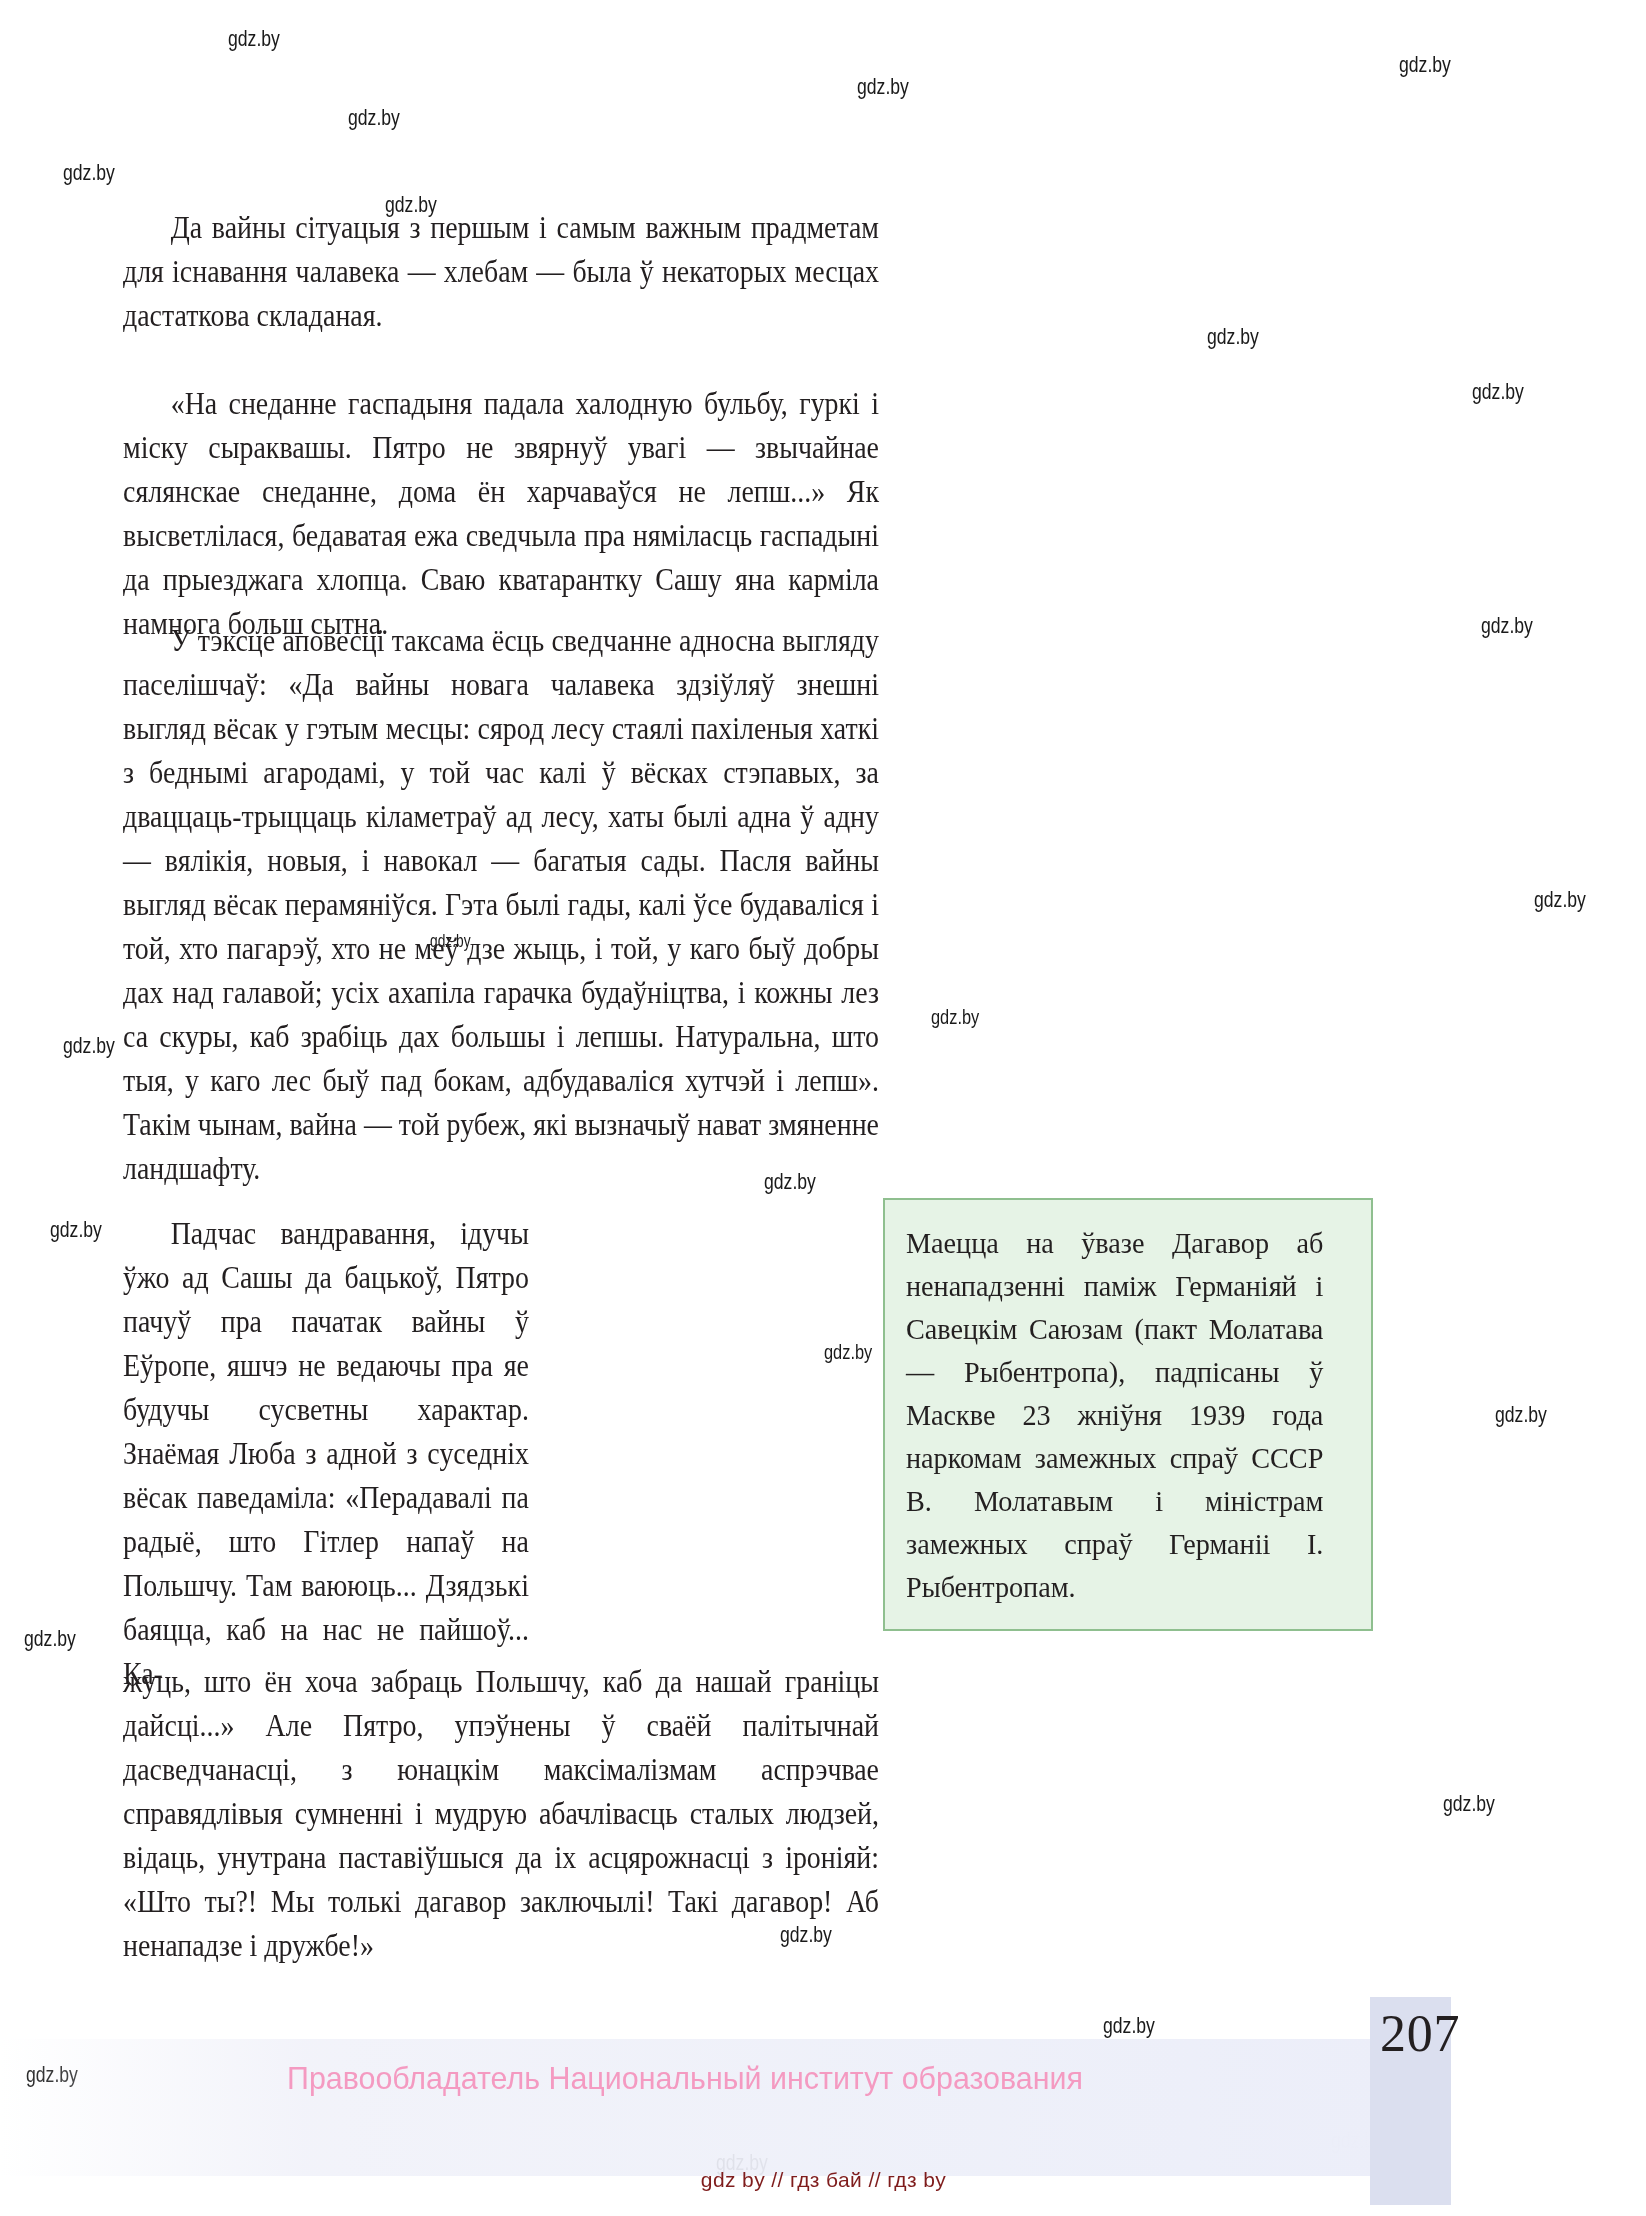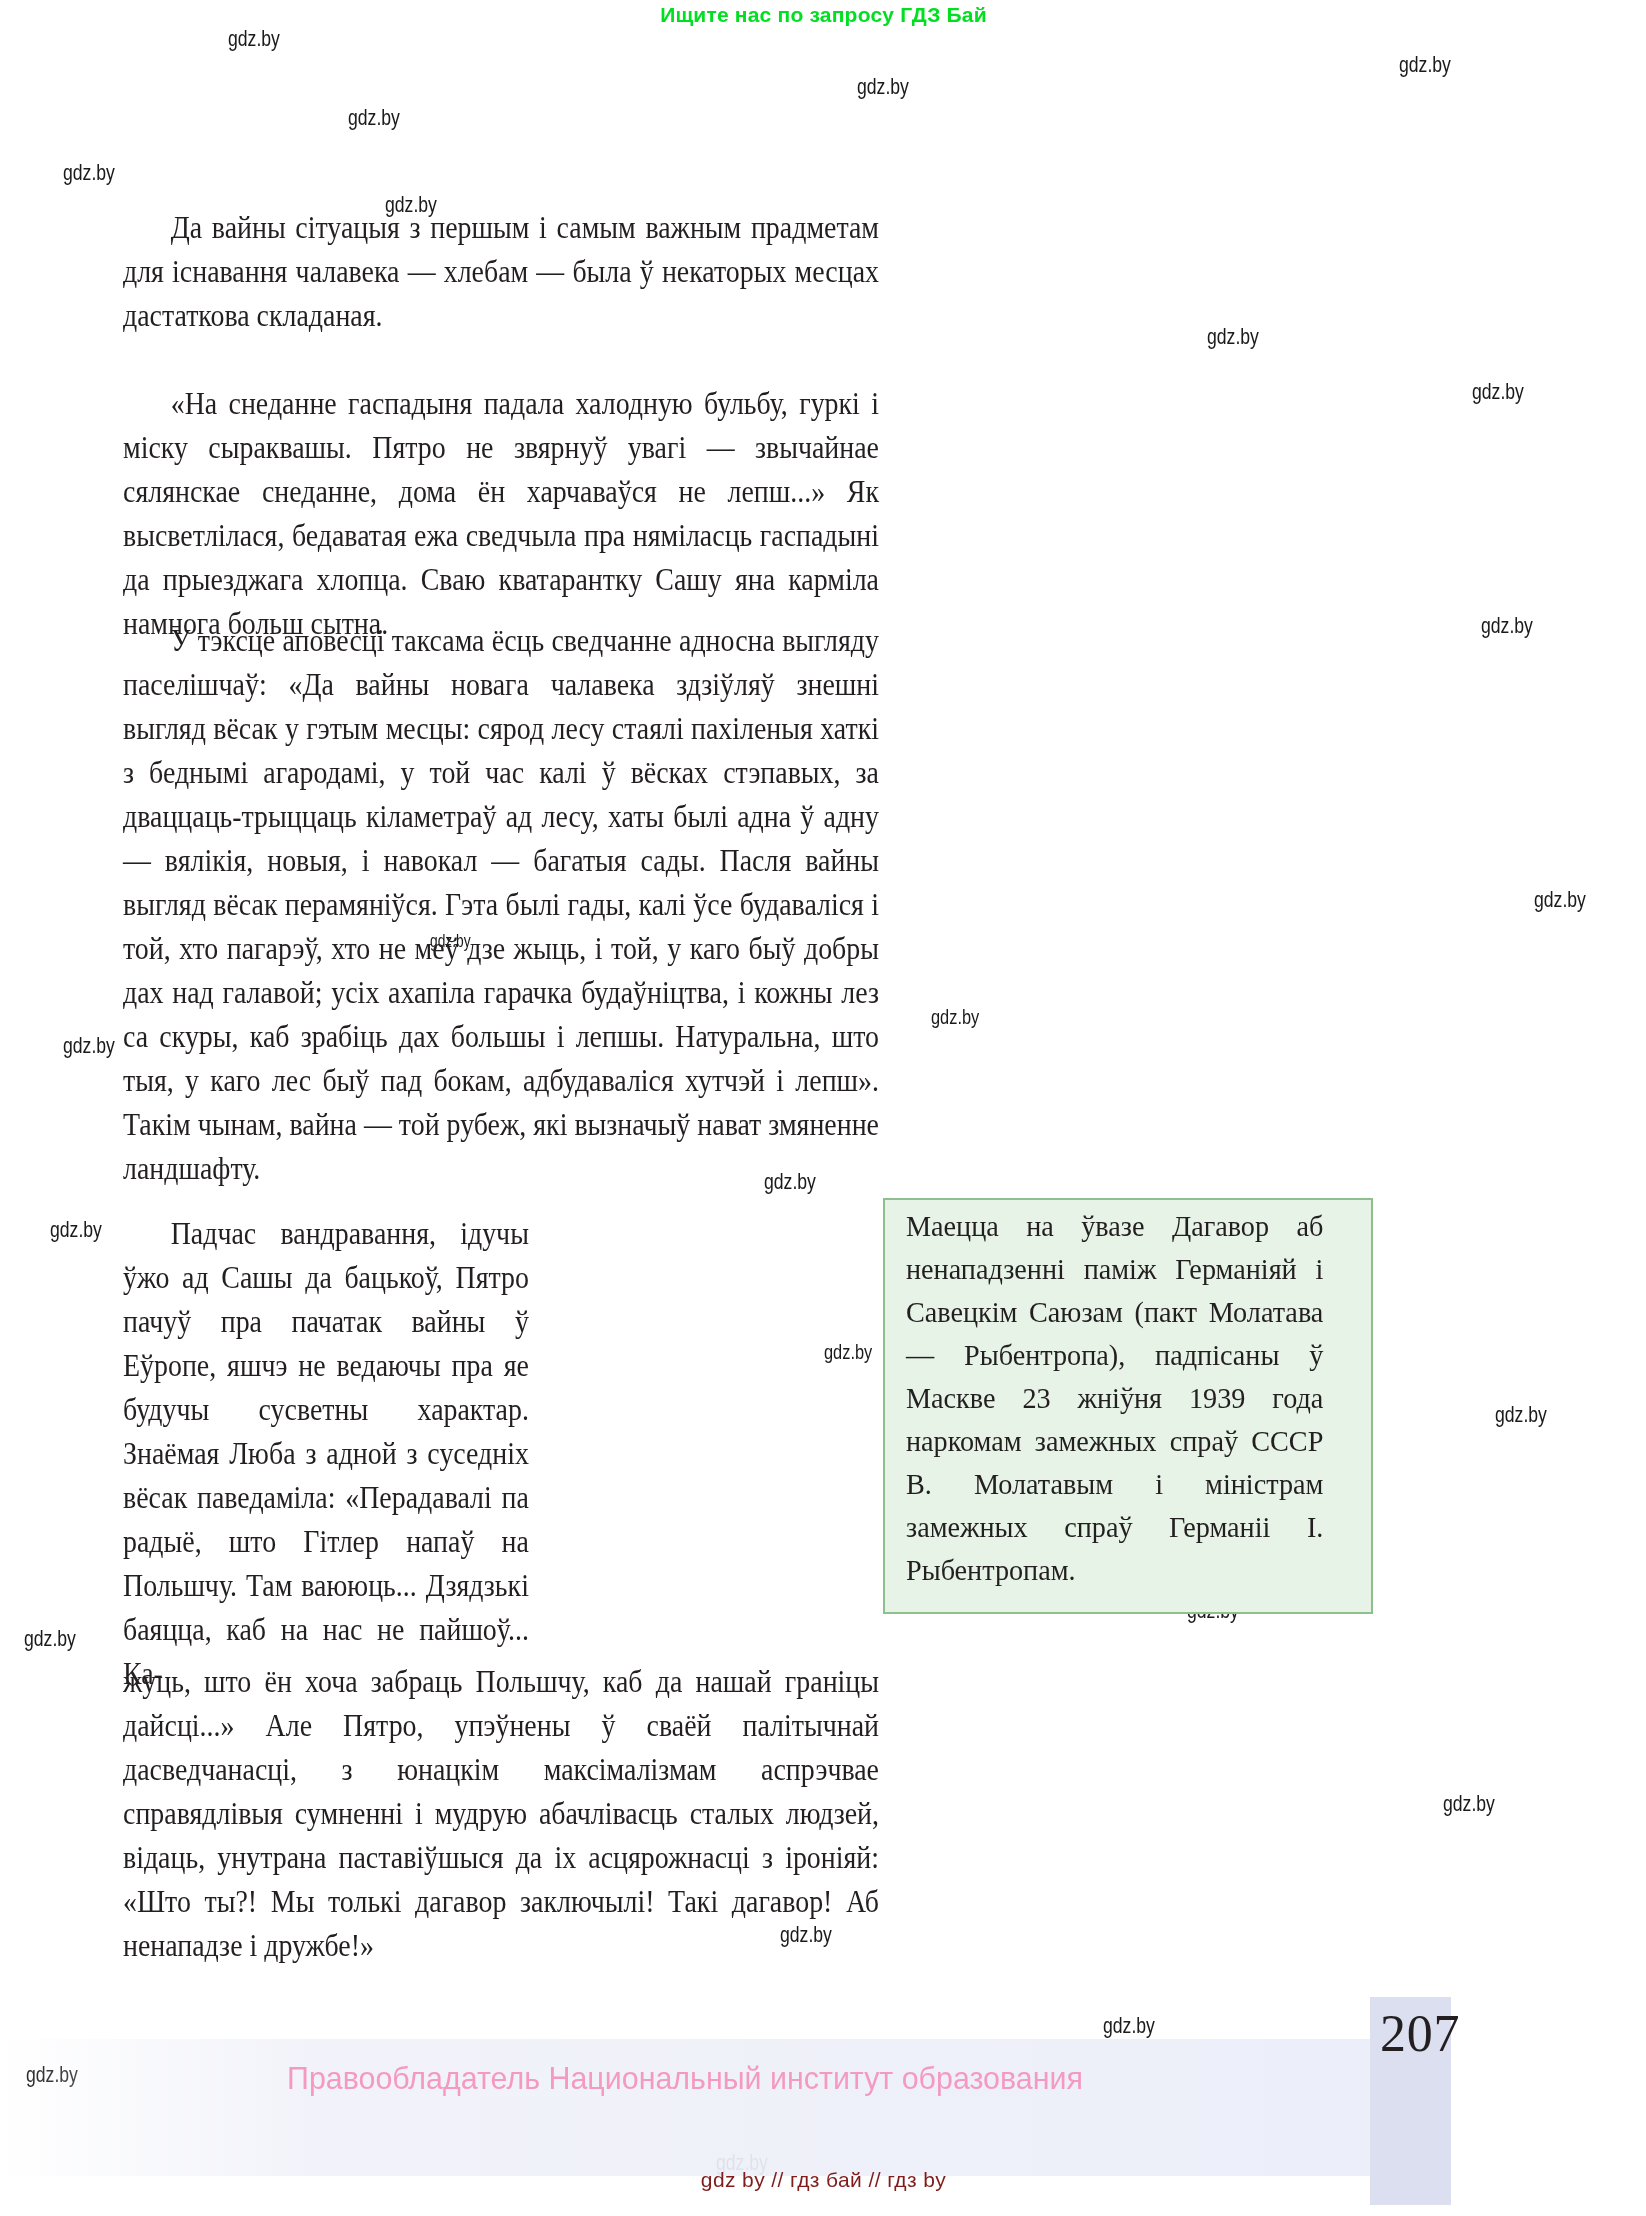--- a/index.html
+++ b/index.html
@@ -162,7 +162,6 @@
 
 <div id="page">
 
-  <div id="promo-banner">Ищите нас по запросу ГДЗ Бай</div>
 
   <div id="watermark-layer">
       <div class="wm" style="left: 228px; top: 26px; font-size: 22.6px;">gdz.by</div>

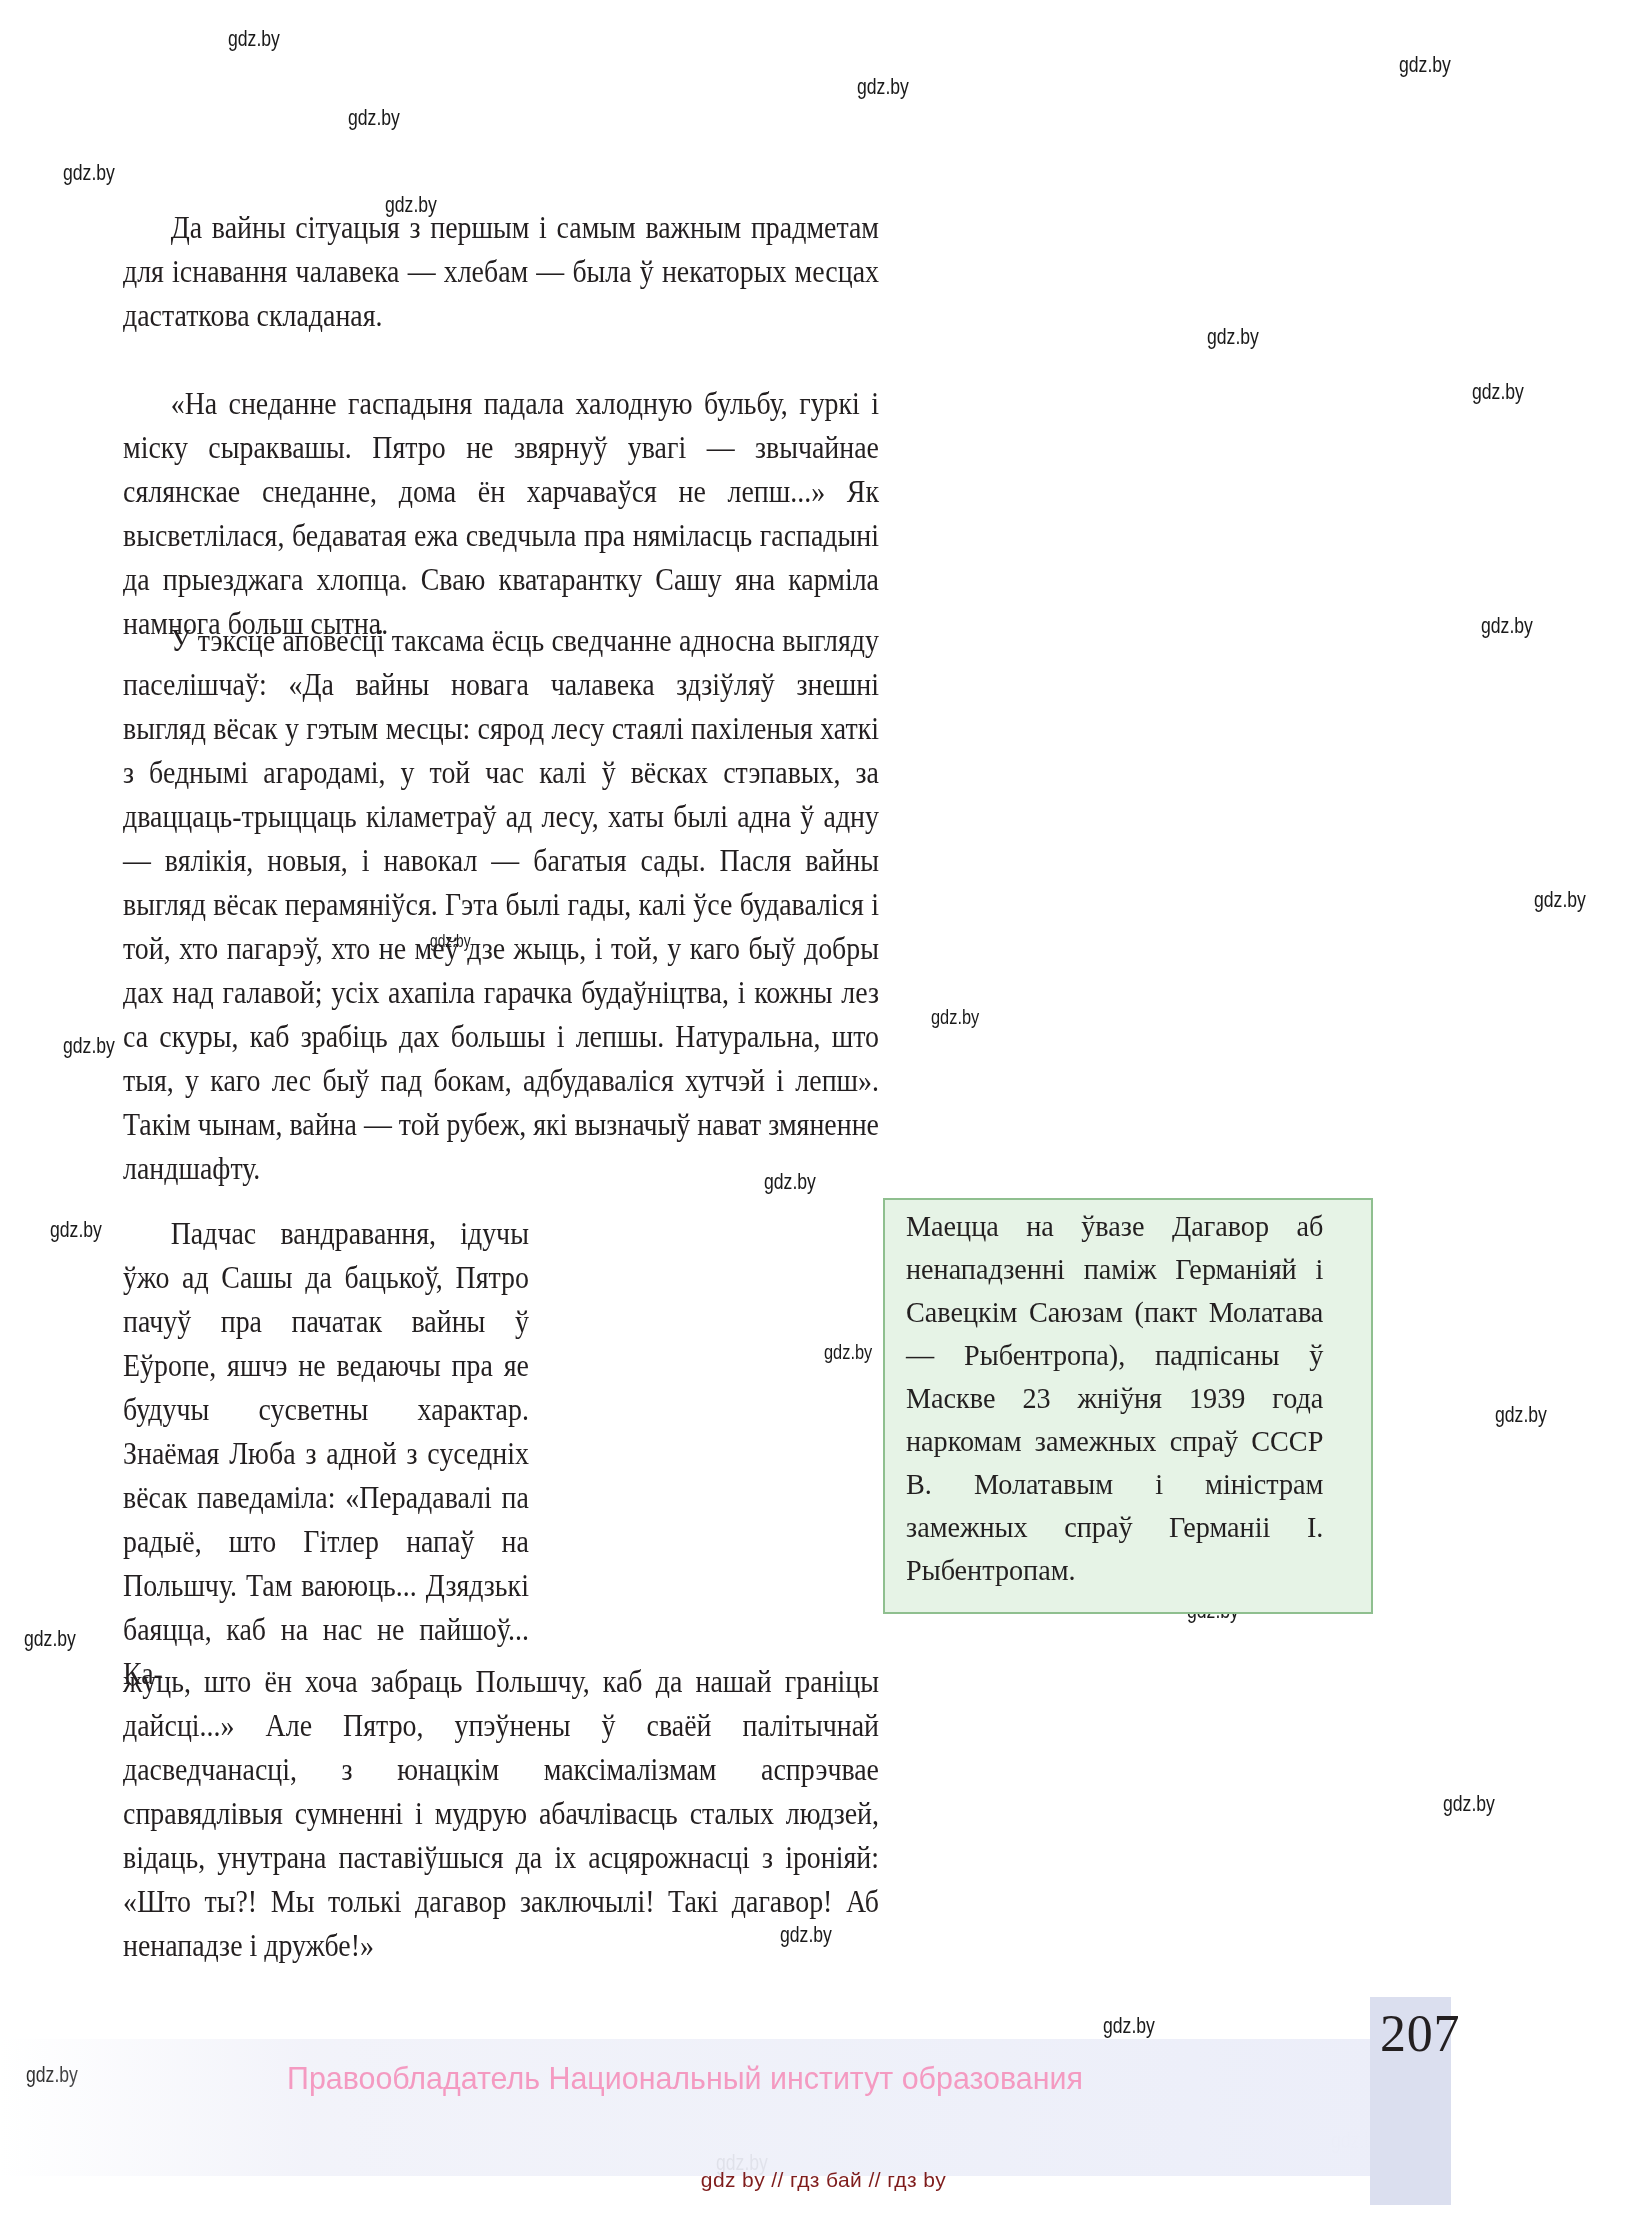--- a/index.html
+++ b/index.html
@@ -91,7 +91,7 @@
     box-sizing: border-box;
     background: #e6f3e6;
     border: 2.4px solid #8fbf8f;
-    padding: 4px 21px 21px 21px;
+    padding: 21px 21px 21px 21px;
   }
   #note-box .note-text {
     font-family: "Liberation Serif", "DejaVu Serif", serif;

